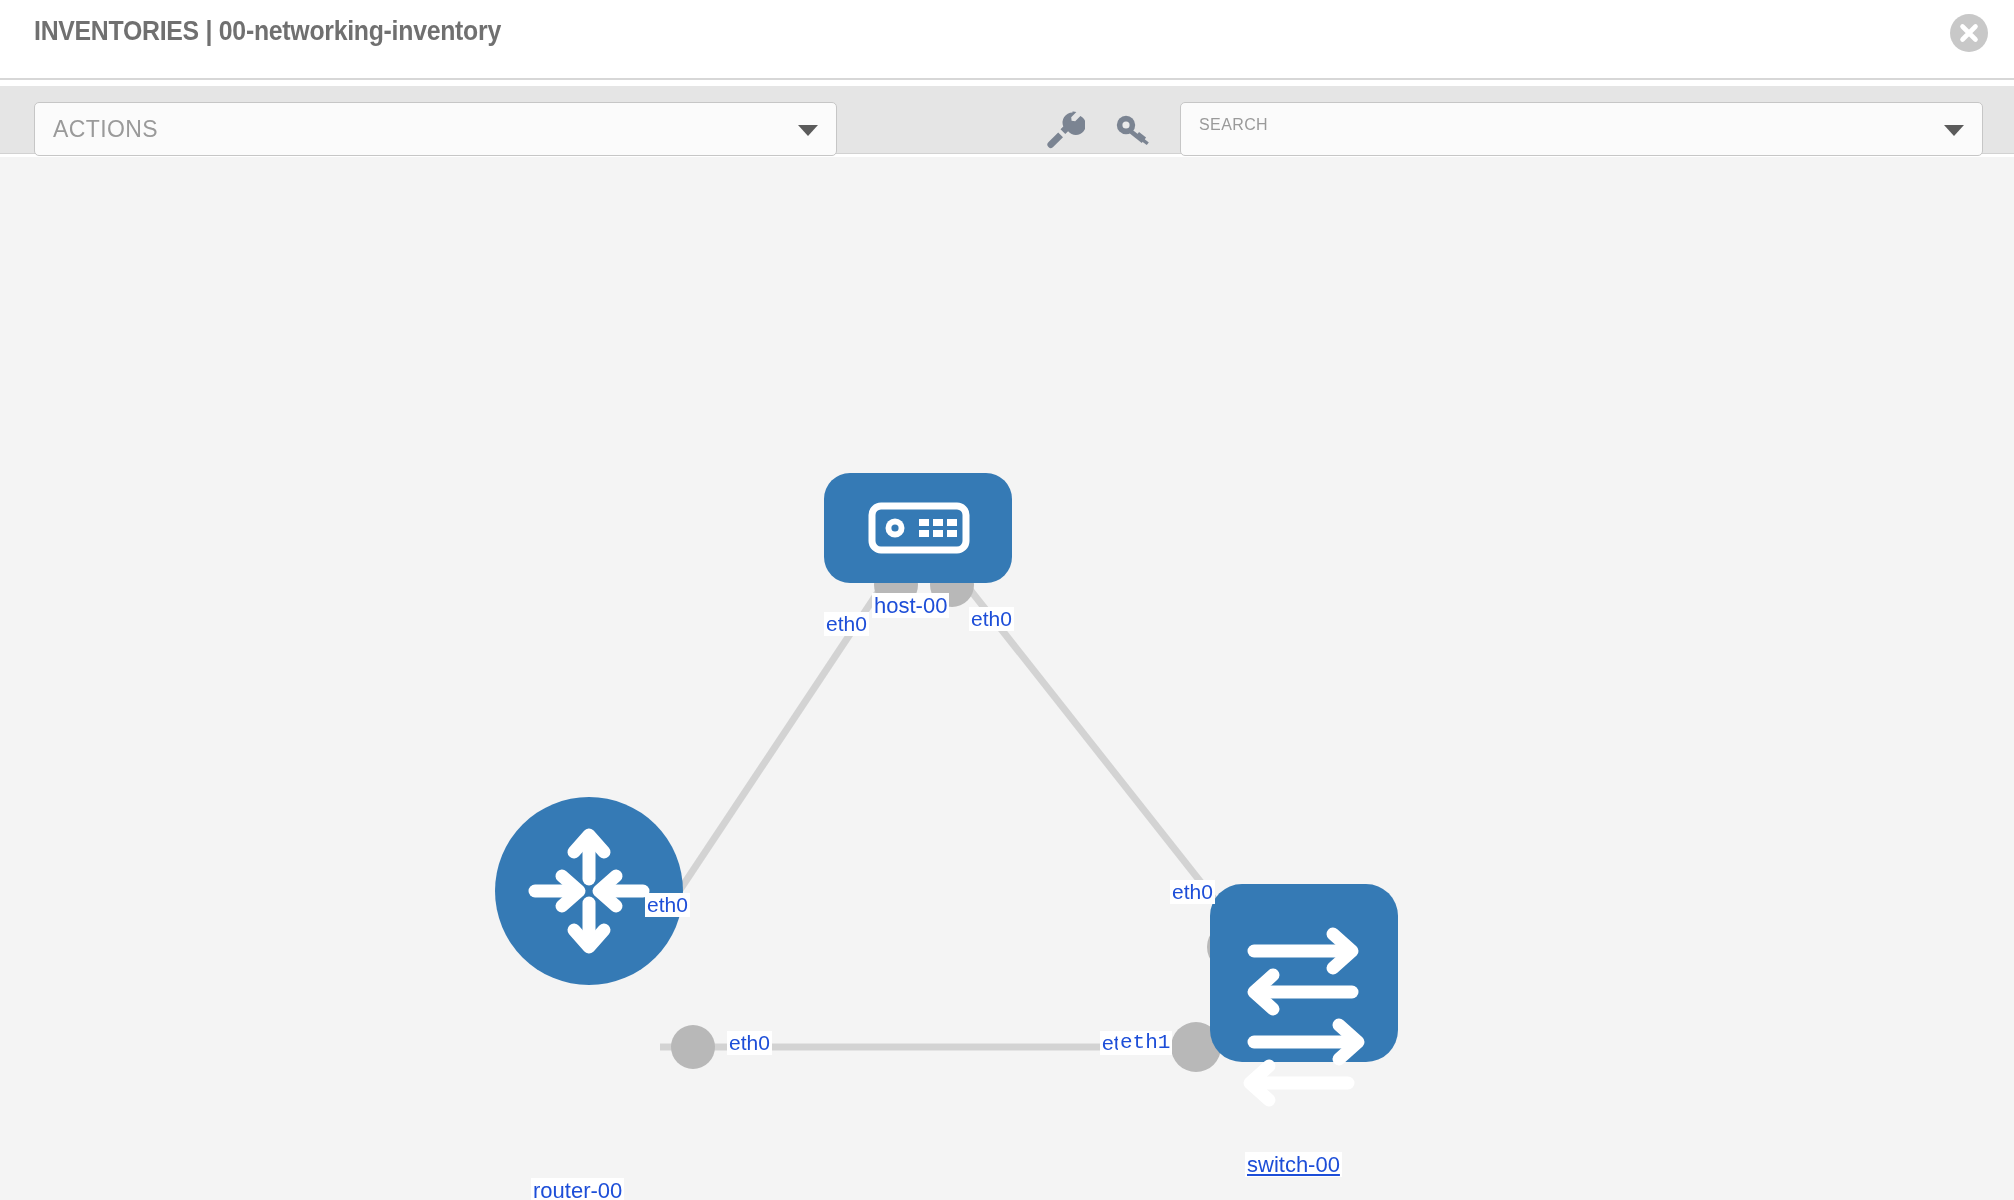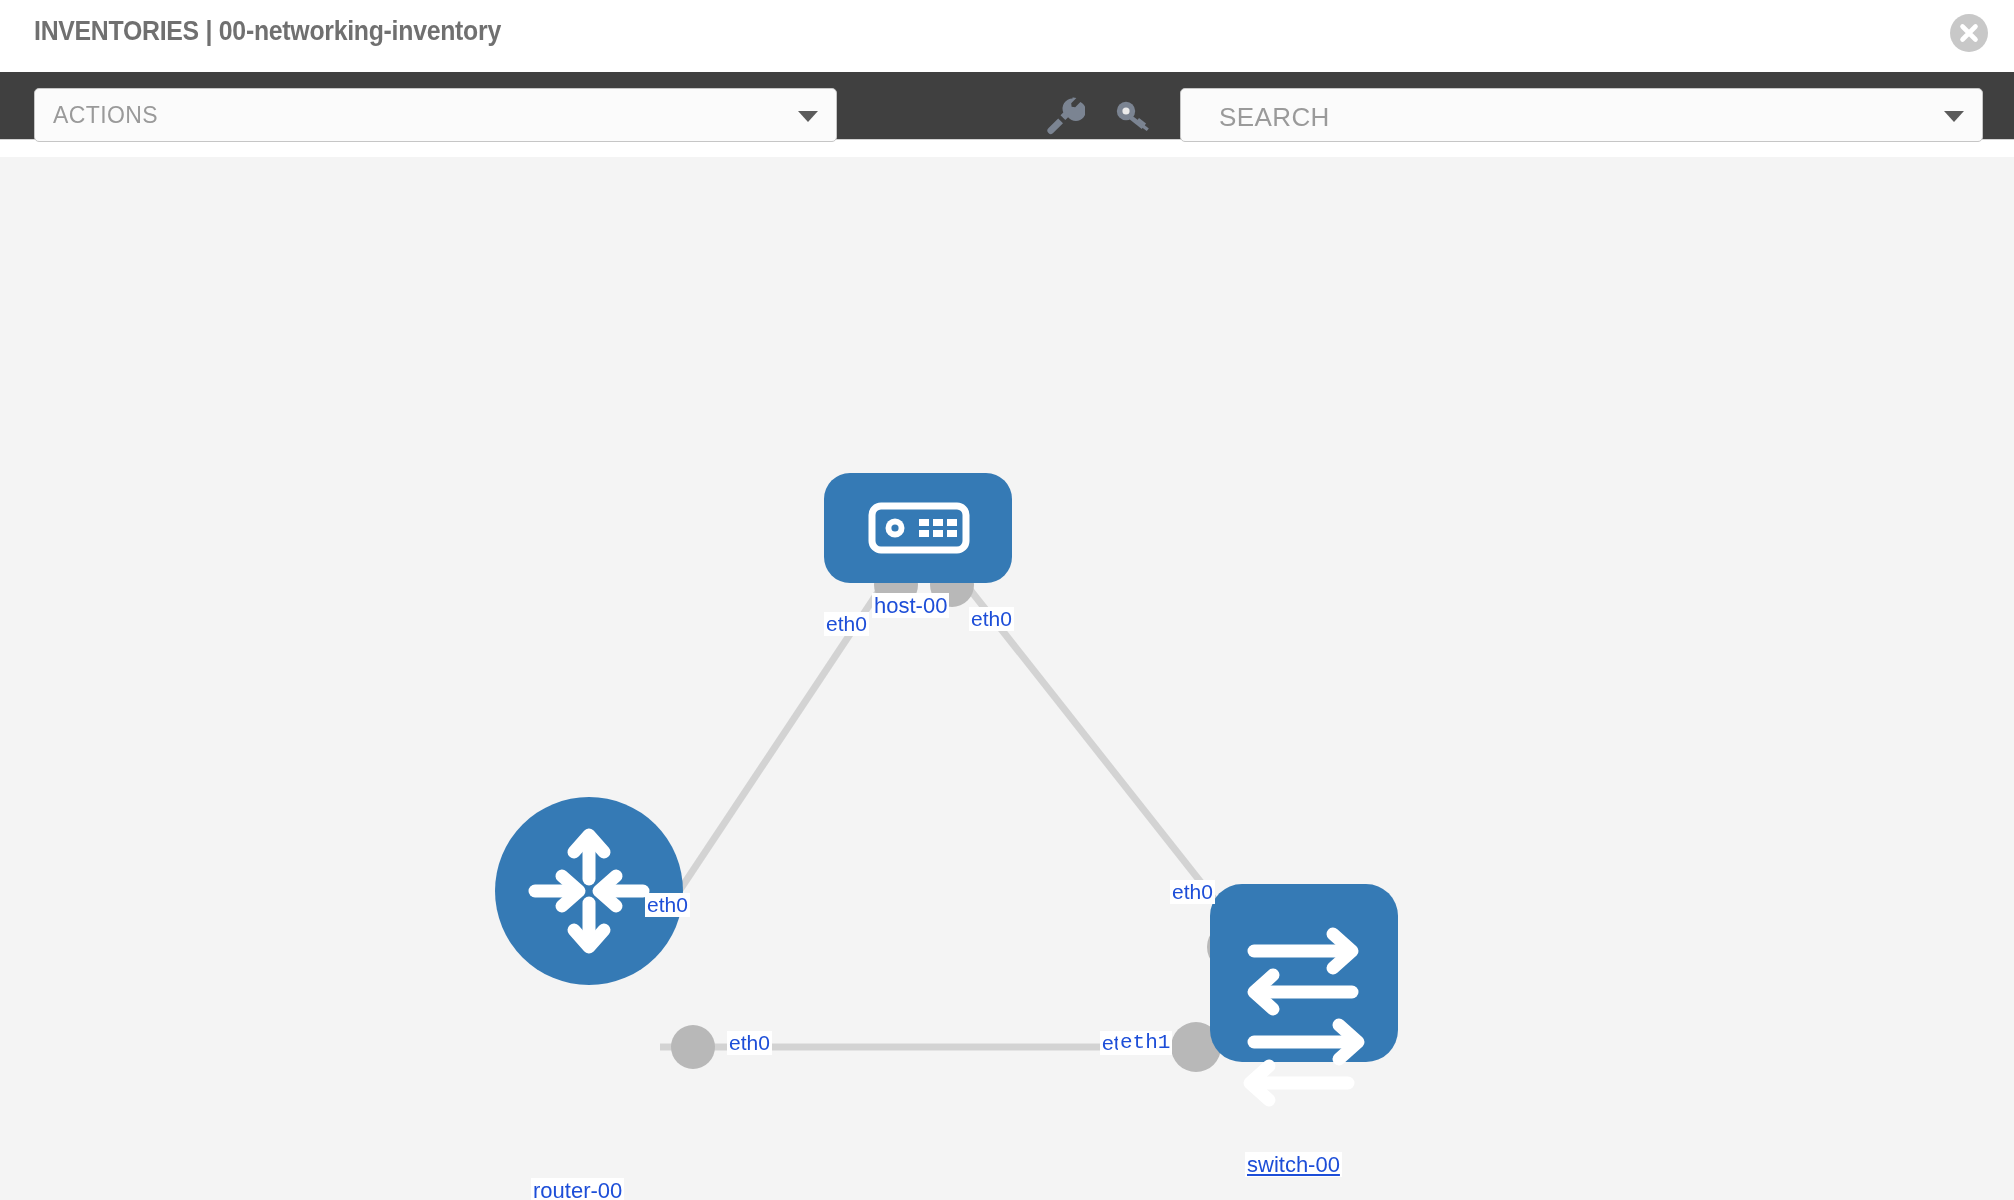--- a/index.html
+++ b/index.html
@@ -49,10 +49,10 @@
   
   .toolbar {
     position: absolute;
-    top: 72px; left: 0;
+    top: 86px; left: 0;
     width: 2014px;
     height: 68px;
-    background: #404040;
+    background: #e5e5e5;
     border-bottom: 1px solid #d2d2d2;
   }
   .actions-select {

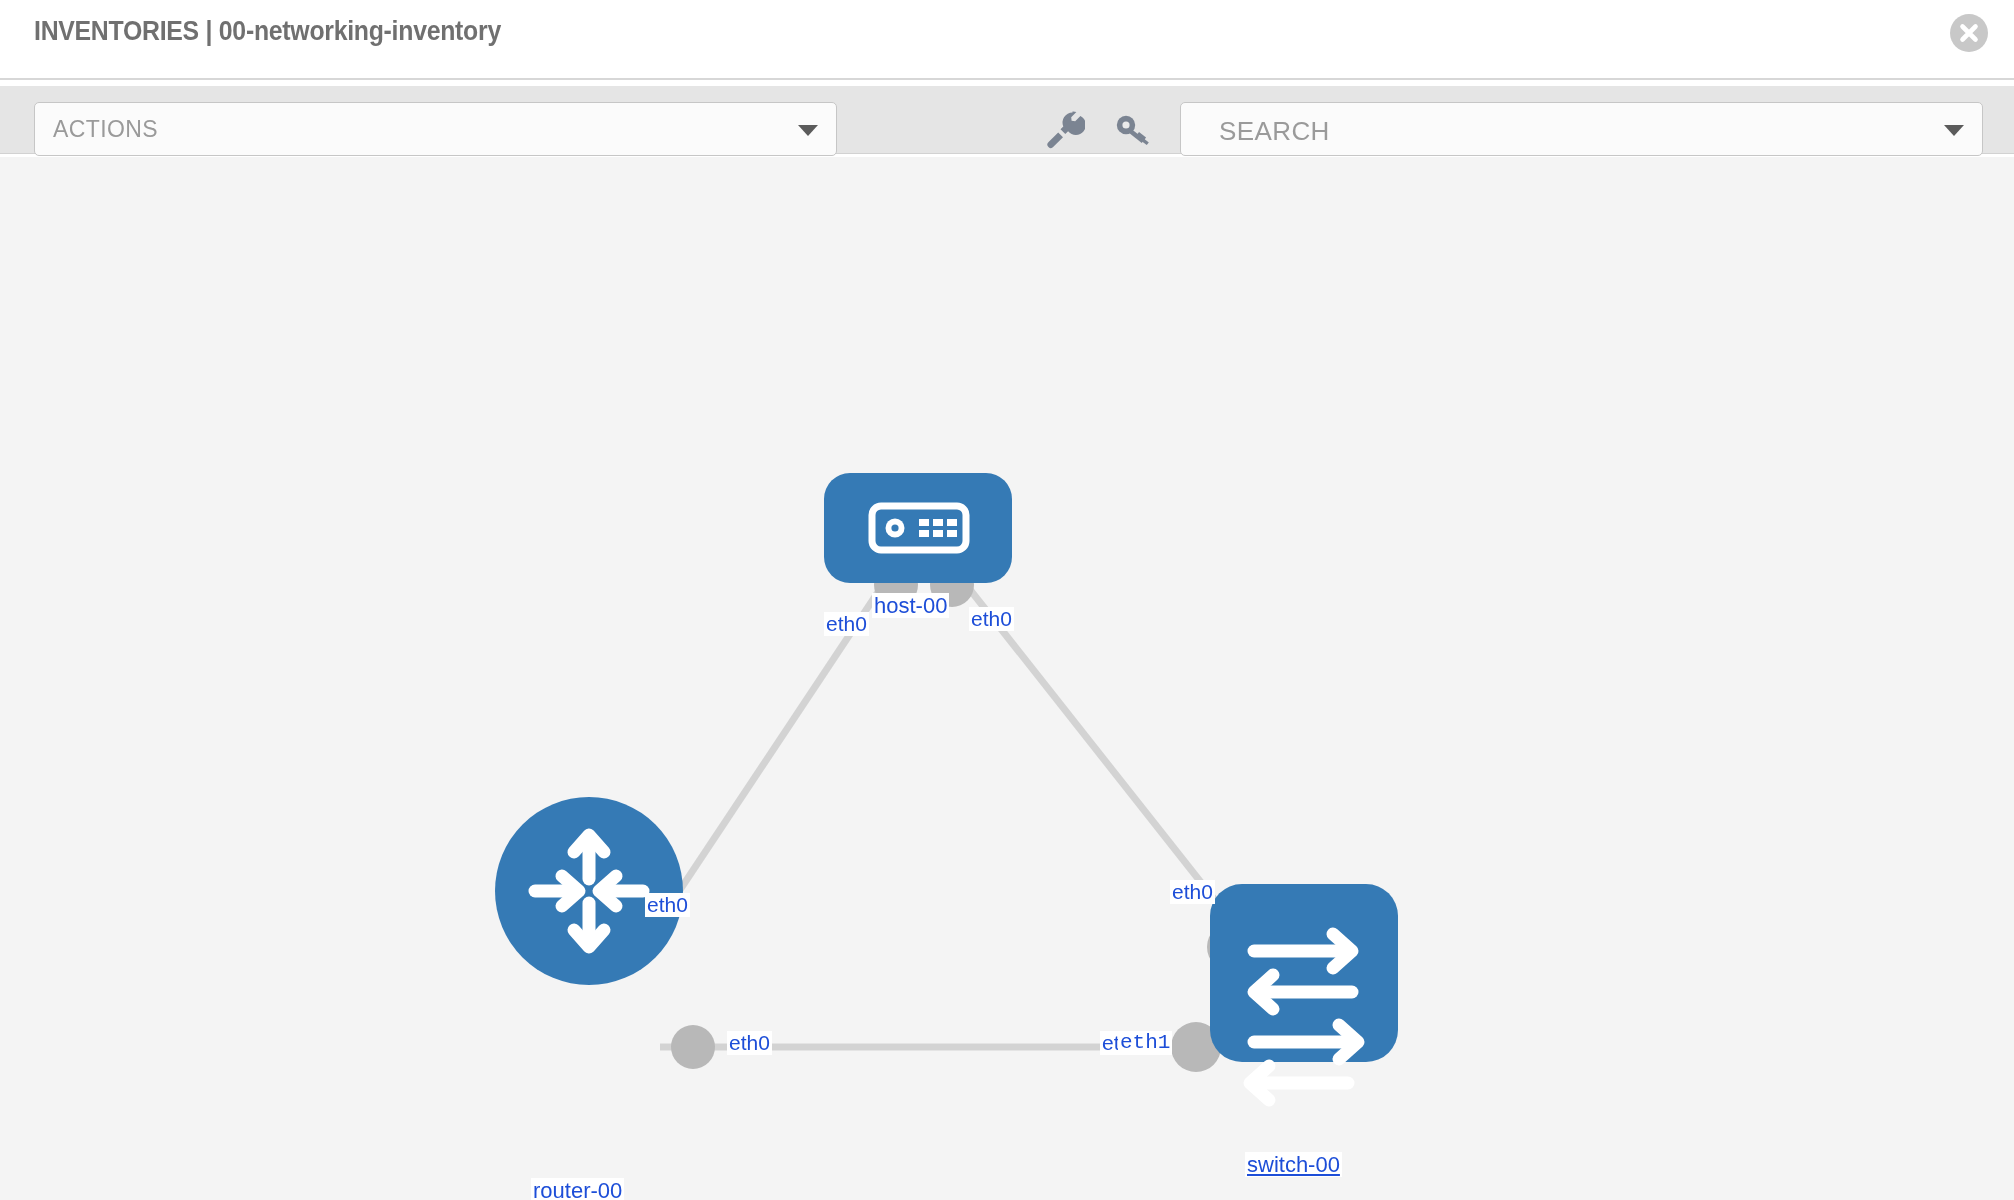--- a/index.html
+++ b/index.html
@@ -108,10 +108,9 @@
     position: absolute;
     left: 18px;
     top: 13px;
-    font-size: 26px;
+    font-size: 16px;
     color: #9a9a9a;
     letter-spacing: 0.4px;
-    margin-left: 20px;
   }
 
   

